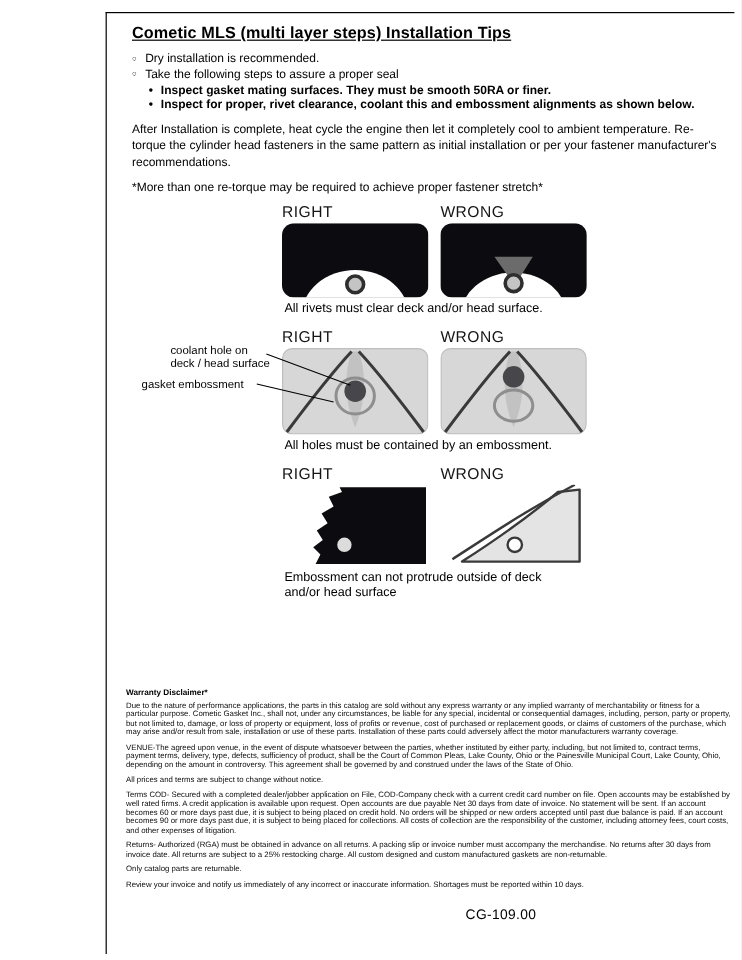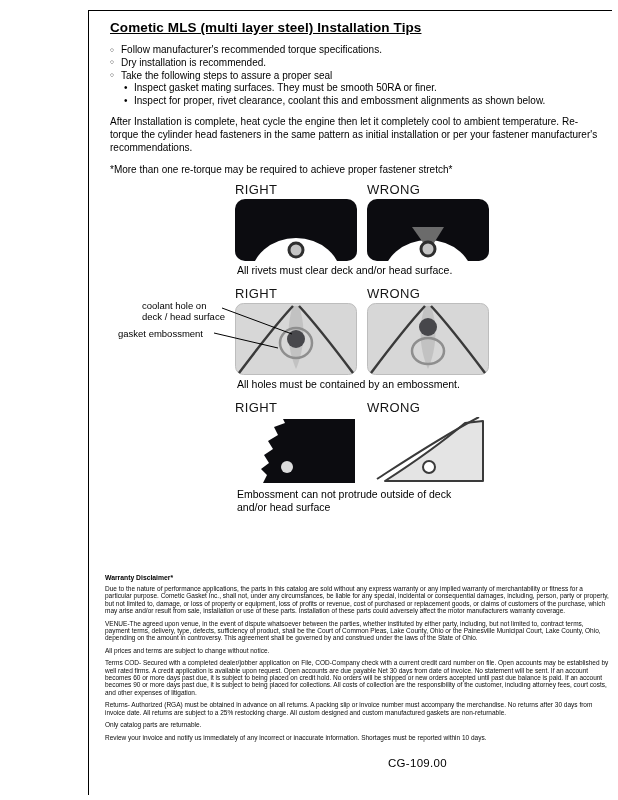--- a/index.html
+++ b/index.html
@@ -62,7 +62,7 @@
 
   <div class="content">
 
-    <h1 class="doc-title">Cometic MLS (multi layer steel) Installation Tips</h1>
+    <h1 class="doc-title">Cometic MLS (multi layer steps) Installation Tips</h1>
 
     <ul class="bullets">
       <li>Follow manufacturer's recommended torque specifications.</li>

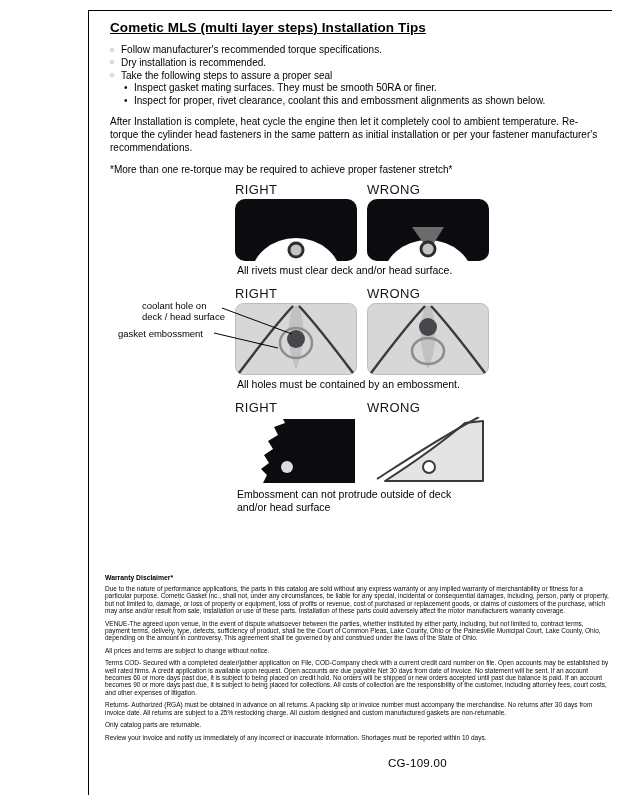--- a/index.html
+++ b/index.html
@@ -65,7 +65,6 @@
     <h1 class="doc-title">Cometic MLS (multi layer steps) Installation Tips</h1>
 
     <ul class="bullets">
-      <li>Follow manufacturer's recommended torque specifications.</li>
       <li>Dry installation is recommended.</li>
       <li>Take the following steps to assure a proper seal</li>
     </ul>

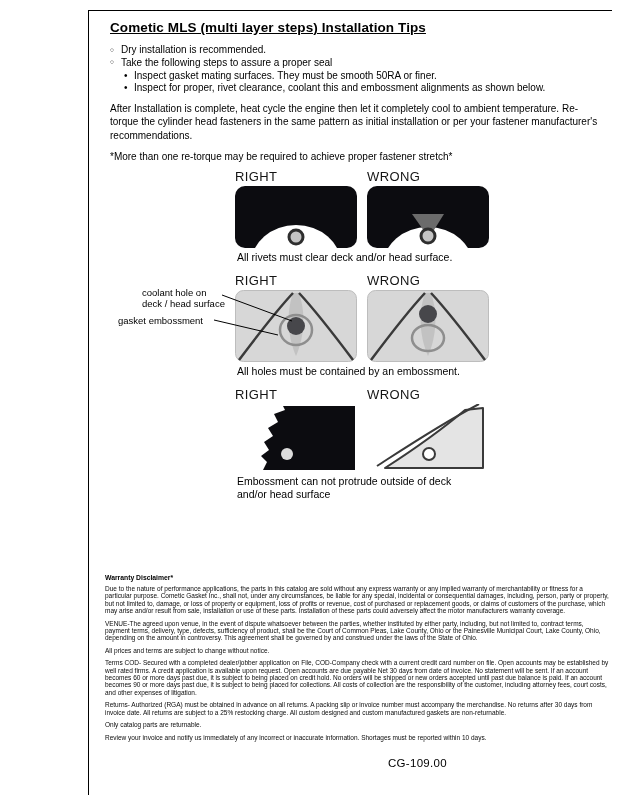--- a/index.html
+++ b/index.html
@@ -26,7 +26,7 @@
   ul.bullets, ul.sub-bullets { list-style:none; }
   ul.bullets > li { position:relative; padding-left:11px; font-size:10px; line-height:1.28; }
   ul.bullets > li::before { content:"○"; position:absolute; left:0; top:1.5px; font-size:6.5px; }
-  ul.sub-bullets { margin-left:13px; }
+  ul.sub-bullets { margin-left:13px;font-weight:bold; }
   ul.sub-bullets > li { position:relative; padding-left:11px; font-size:10px; line-height:1.28; }
   ul.sub-bullets > li::before { content:"•"; position:absolute; left:1px; top:0; font-size:10px; }
 

